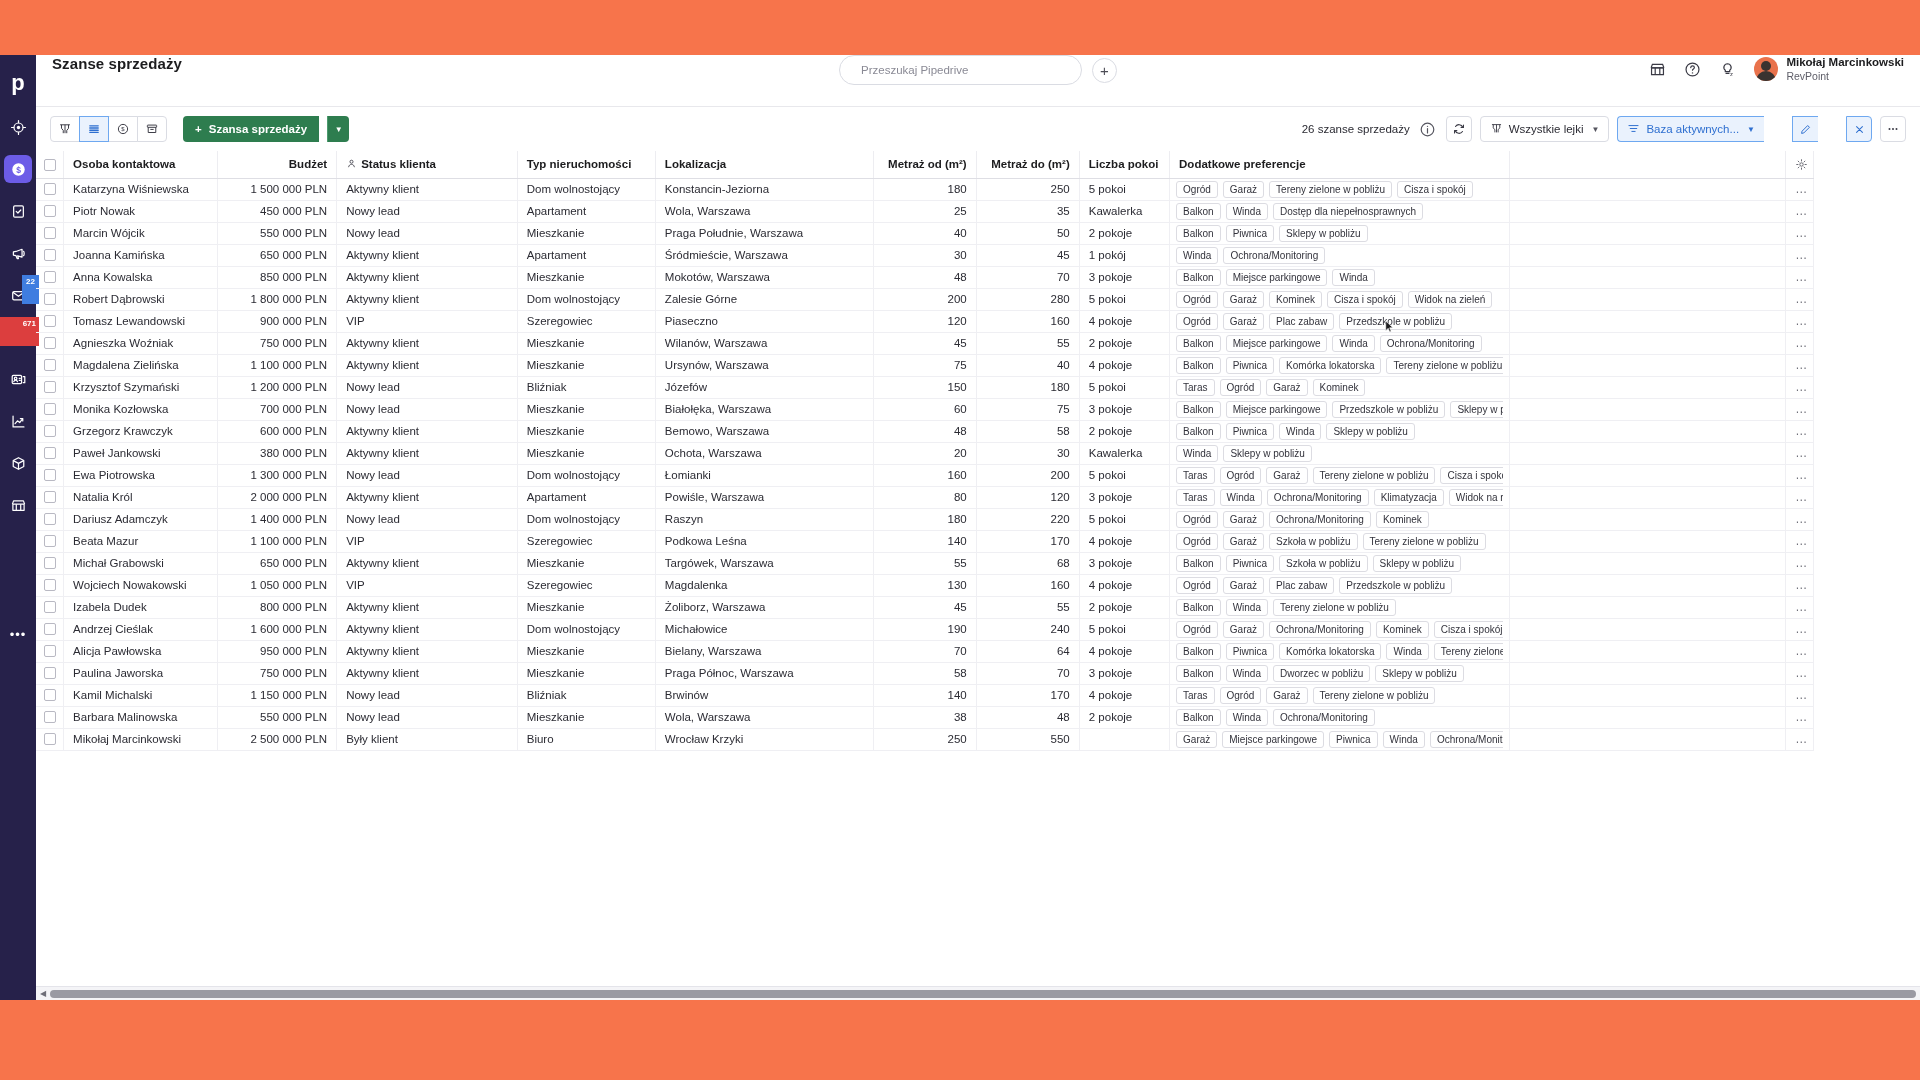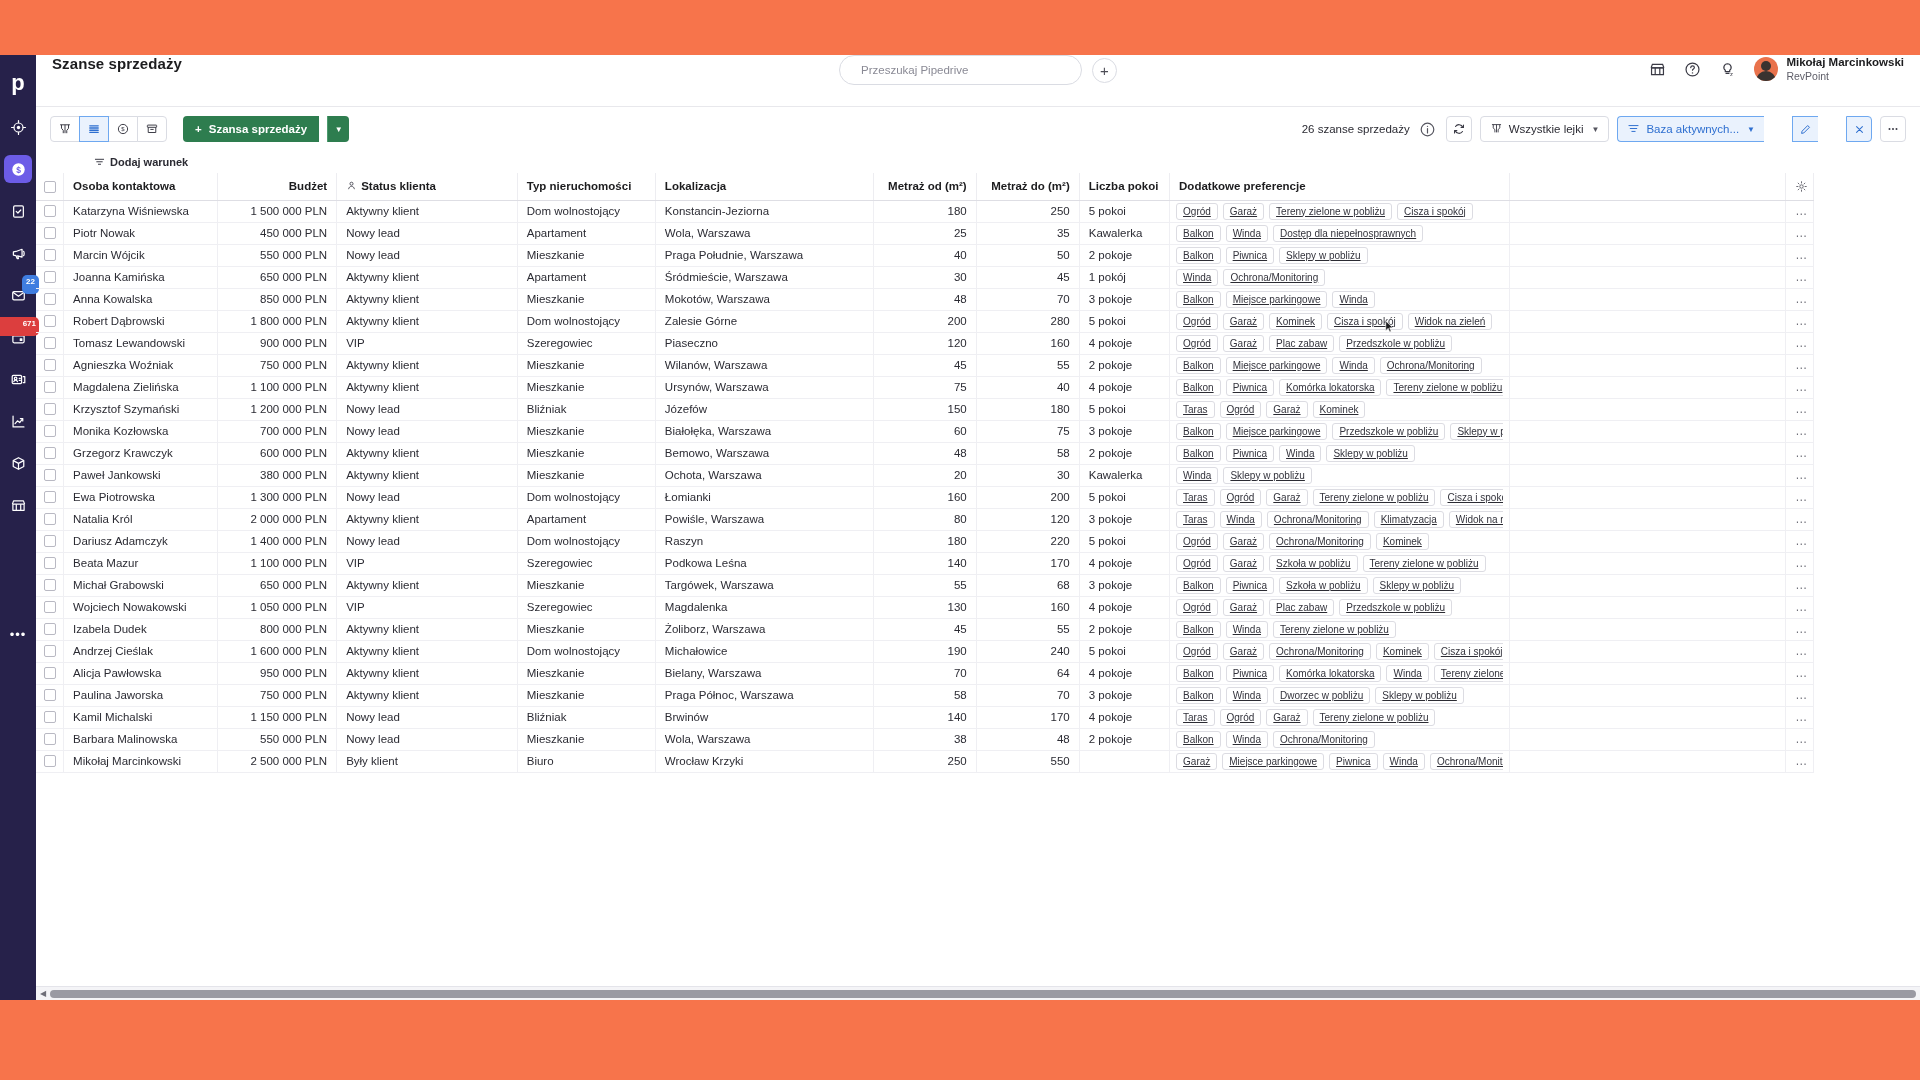--- a/index.html
+++ b/index.html
@@ -413,14 +413,6 @@
         </div>
       </div>
 
-      <div class="condition-row">
-        <span>
-          <svg viewBox="0 0 20 20" fill="none" stroke="#3A3A45" stroke-width="1.8">
-            <path d="M2.5 6h15M5 10.5h10M8 15h4" stroke-linecap="round"></path>
-          </svg>
-        </span>
-        <span class="lbl">Dodaj warunek</span>
-      </div>
 
       <div class="table-scroll">
         <table>

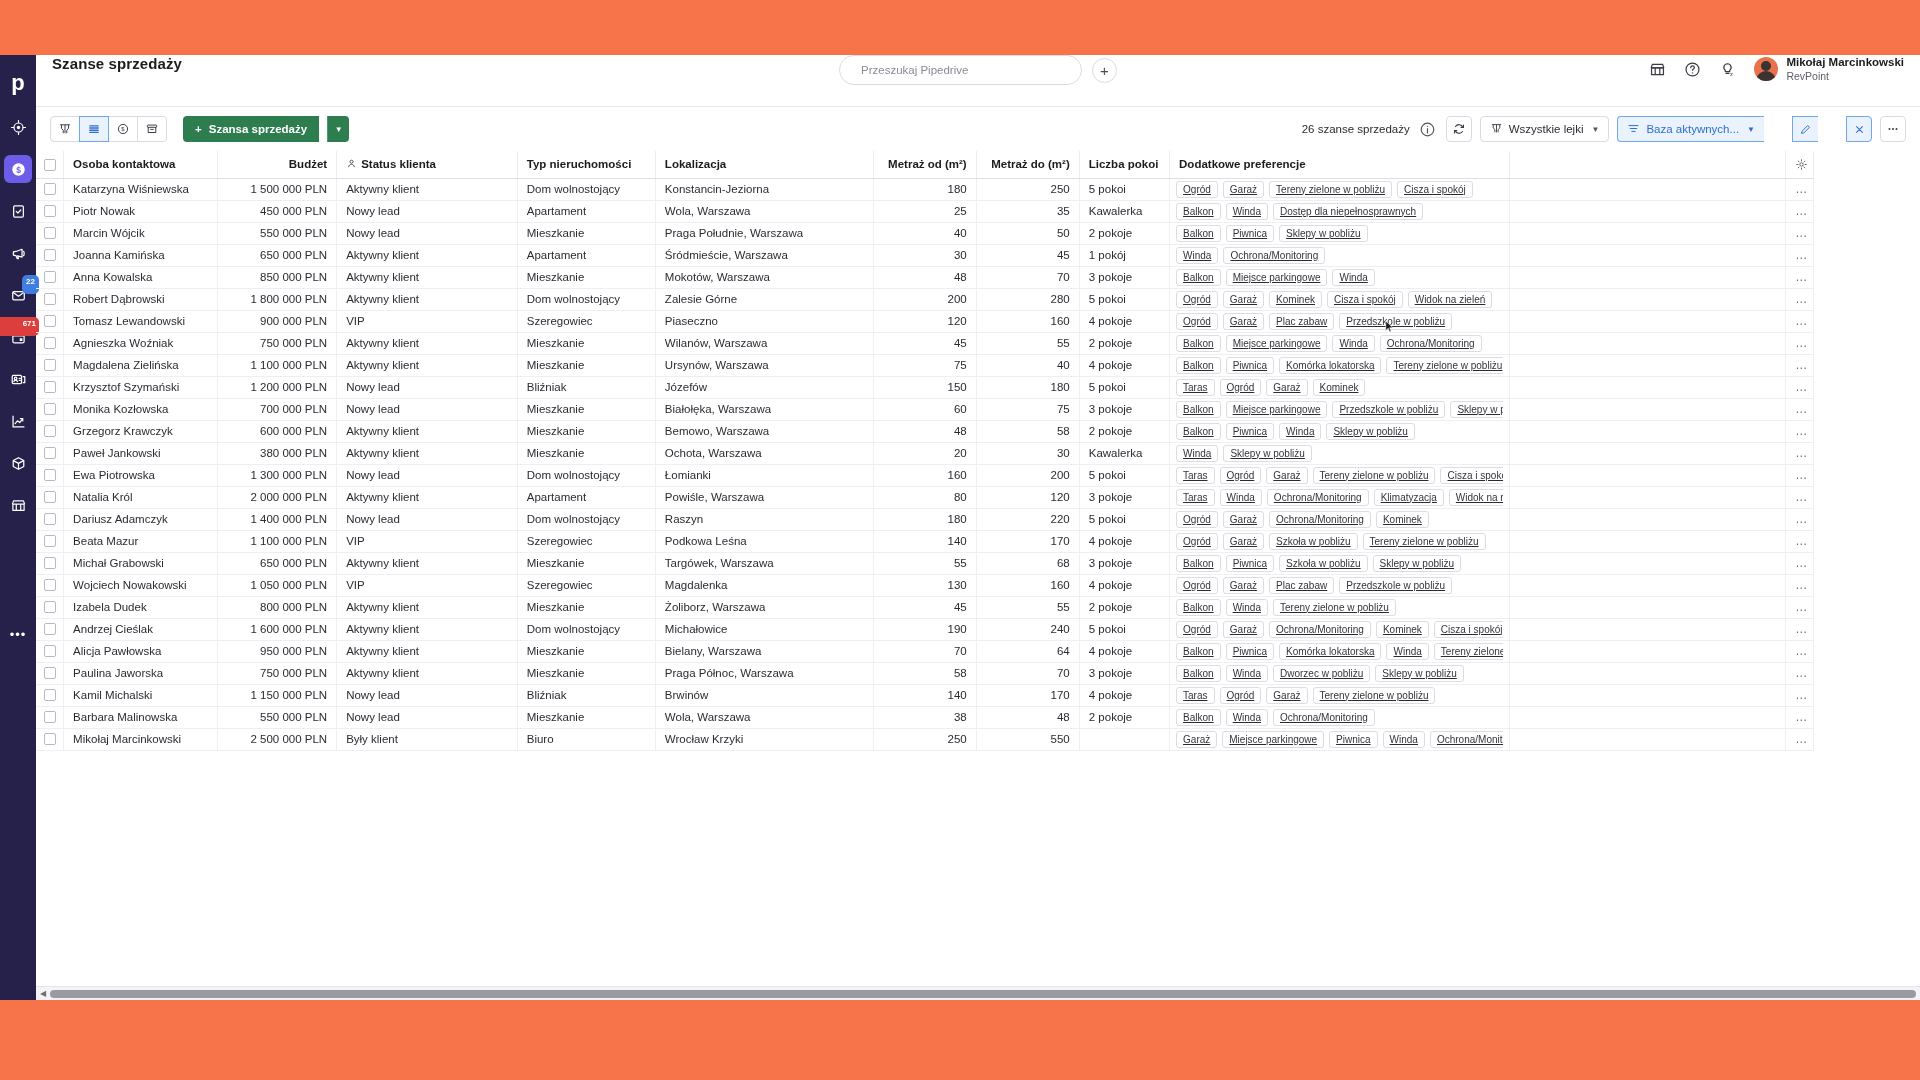--- a/index.html
+++ b/index.html
@@ -166,7 +166,7 @@
   }
   .c-check { width: 18px; padding: 0 0 0 8px !important; }
   .c-prefs { padding: 0 6px !important; }
-  .prefs-inner { display: flex; gap: 5px; align-items: center; overflow: hidden; height: 21px; text-decoration: underline; }
+  .prefs-inner { display: flex; gap: 5px; align-items: center; overflow: hidden; height: 21px; }
   .tag {
     border: 1px solid #DCDCE2; border-radius: 3px; background: #fff;
     font-size: 10px; color: #33333C; padding: 1px 6px; white-space: nowrap; flex: 0 0 auto;

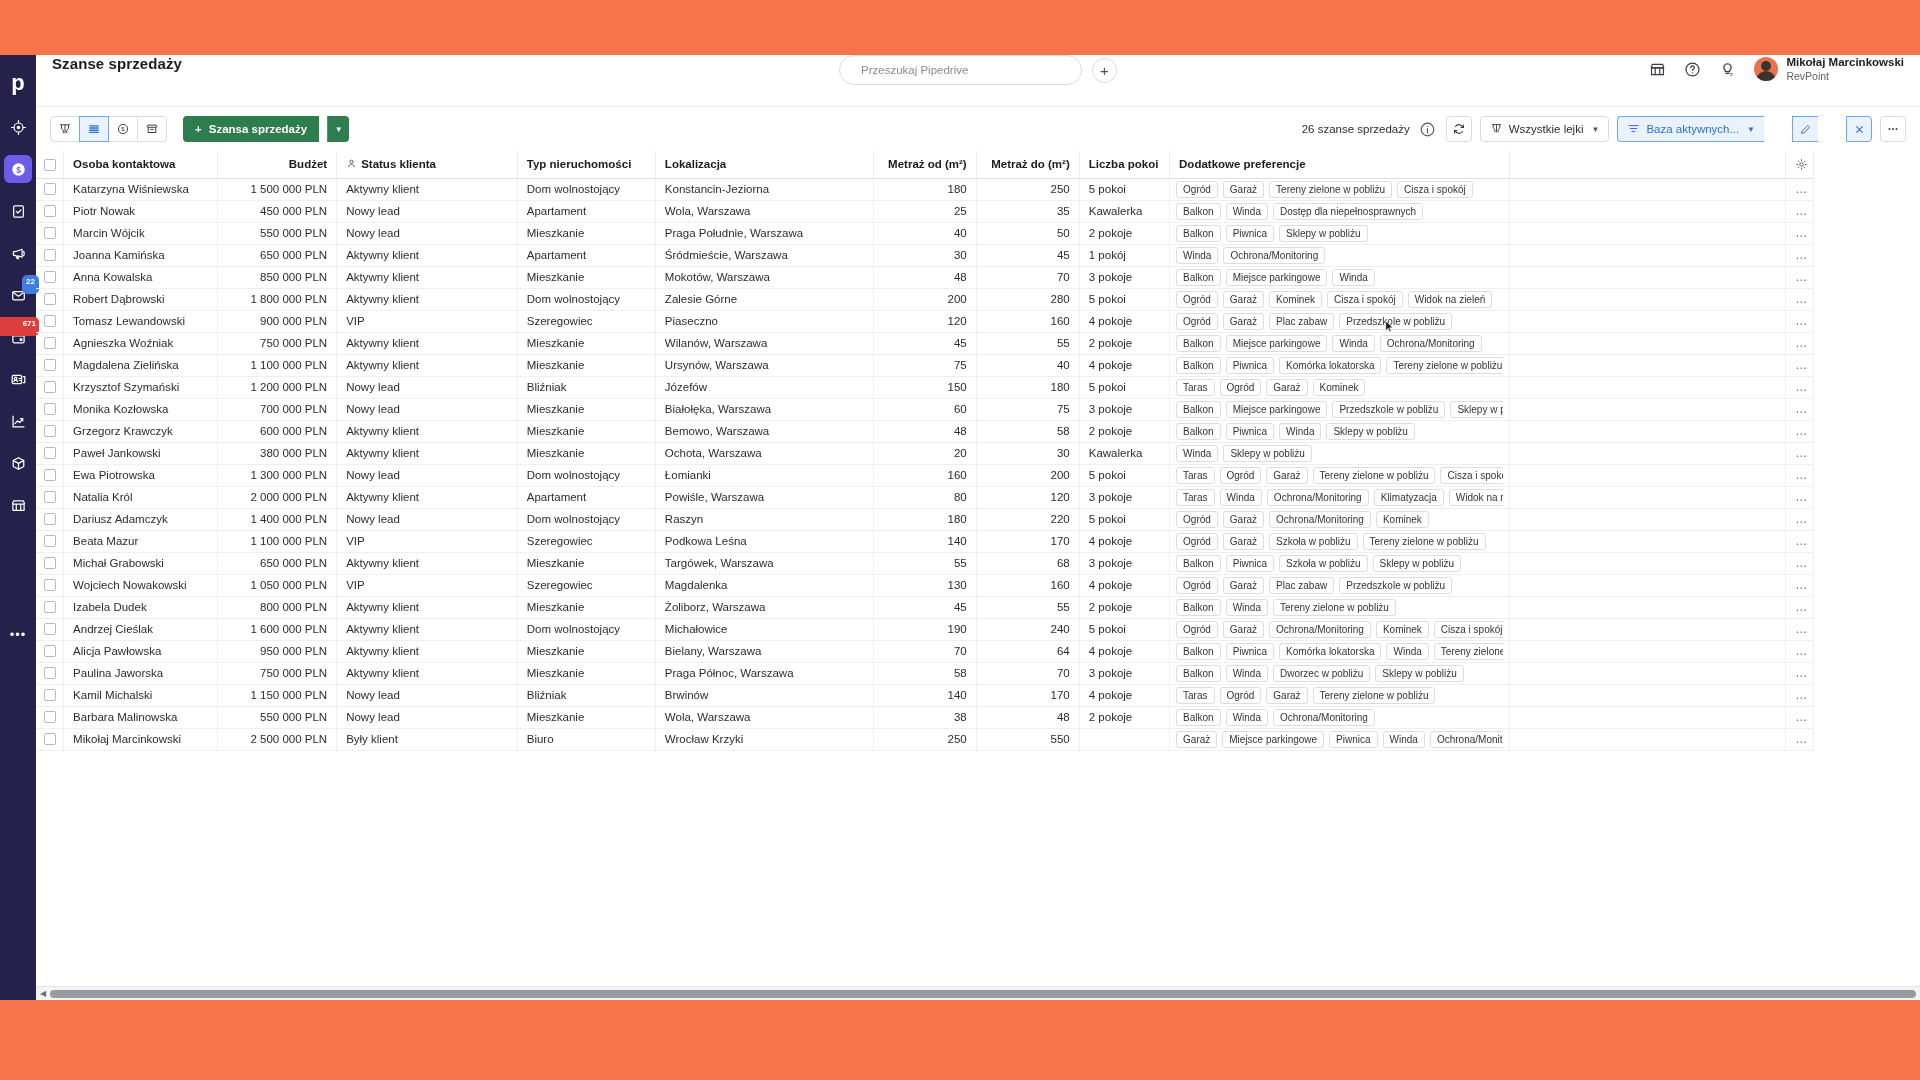--- a/index.html
+++ b/index.html
@@ -36,8 +36,8 @@
   .side-item svg { width: 17px; height: 17px; display:block; }
   .badge {
     position: absolute; top: -6px; right: -7px;
-    min-width: 17px; height: 19px; padding: 0 3px;
-    border-radius: 5px; font-size: 8px; line-height: 13px;
+    min-width: 17px; height: 29px; padding: 0 3px;
+    border-radius: 0; font-size: 8px; line-height: 13px;
     color: #fff; text-align: center; font-weight: 600;
   }
   .badge.blue { background: #3F7DE0; }

